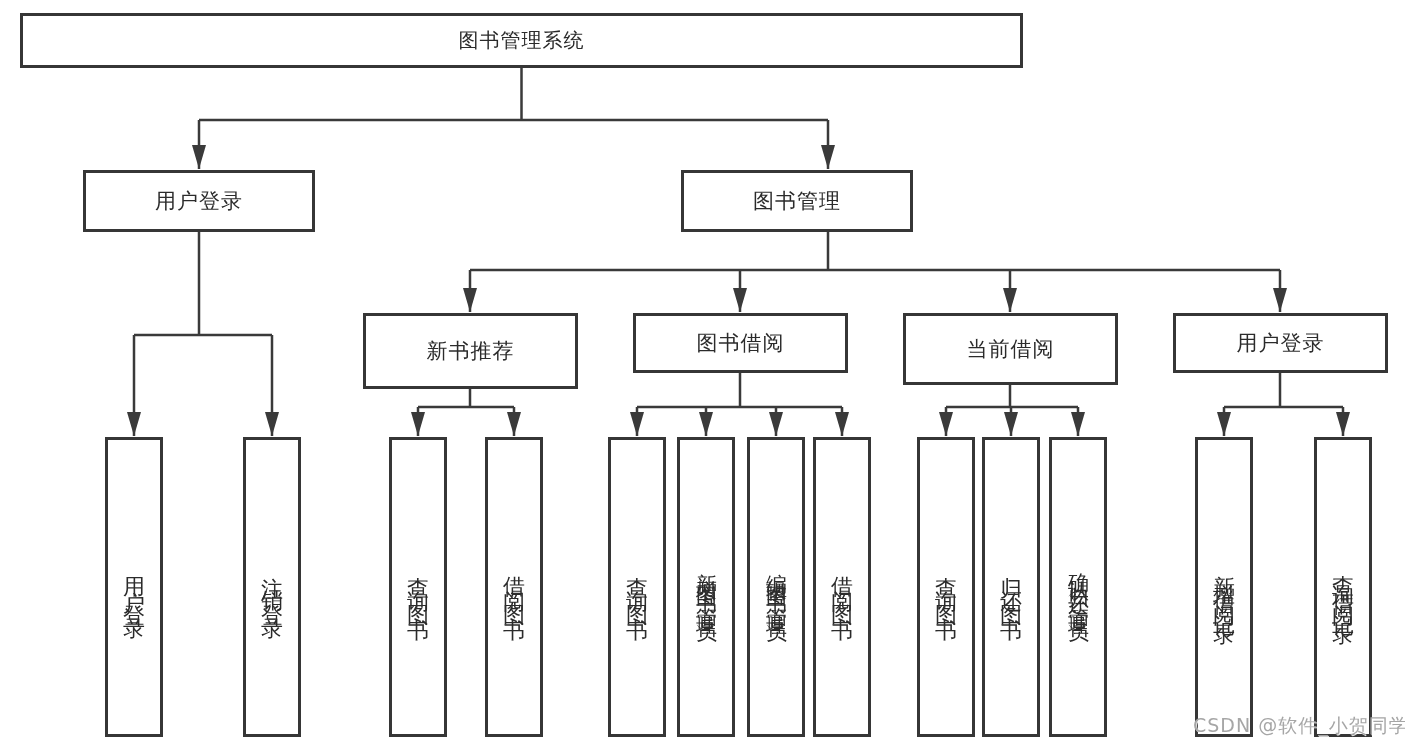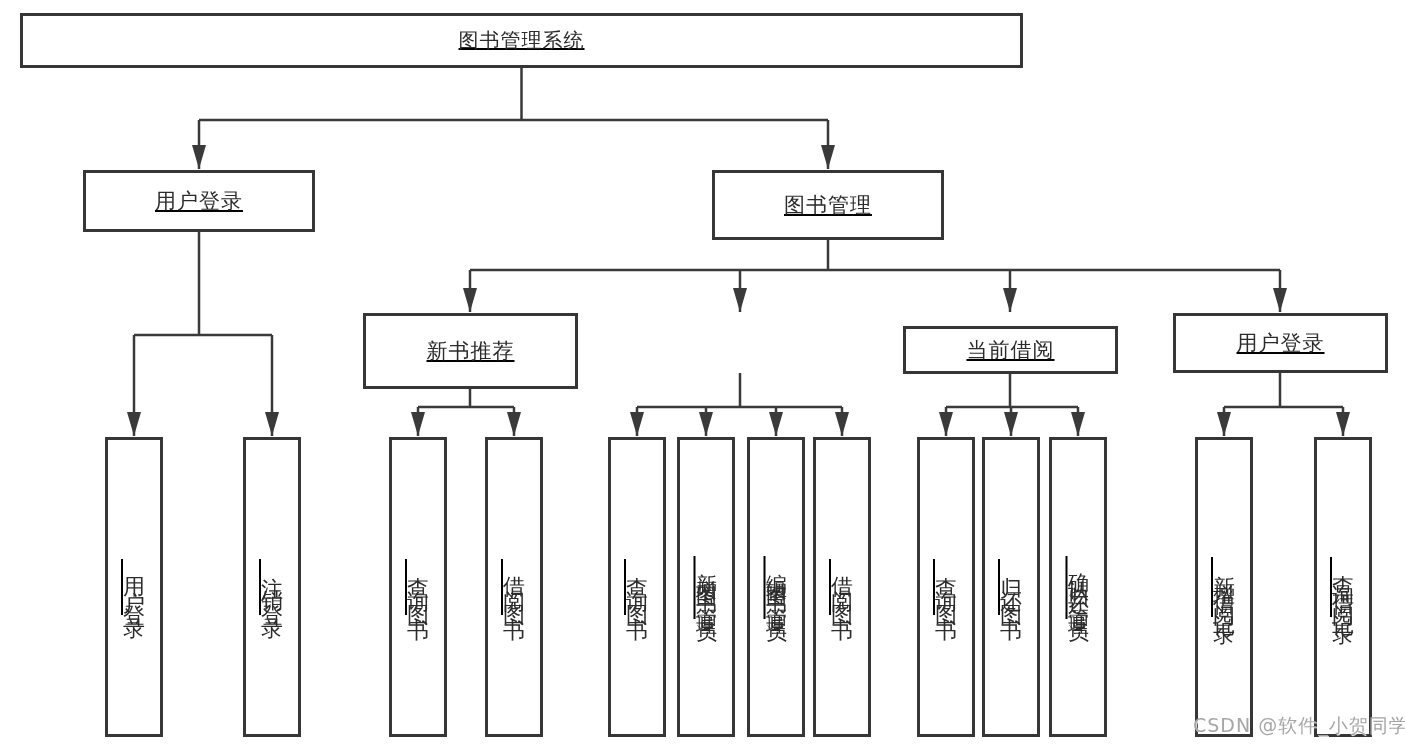--- a/index.html
+++ b/index.html
@@ -10,7 +10,7 @@
   #connectors { position:absolute; left:0; top:0; pointer-events:none; }
   .node {
     position:absolute; box-sizing:border-box; background:#ffffff;
-    border:3px solid #363636; display:flex; align-items:center; justify-content:center;text-decoration:underline;
+    border:3px solid #363636; display:flex; align-items:center; justify-content:center;
   }
   .h-label { font-size:21px; color:#2b2b2b; letter-spacing:1px; white-space:nowrap; }
   .root-box .h-label { font-size:20px; }

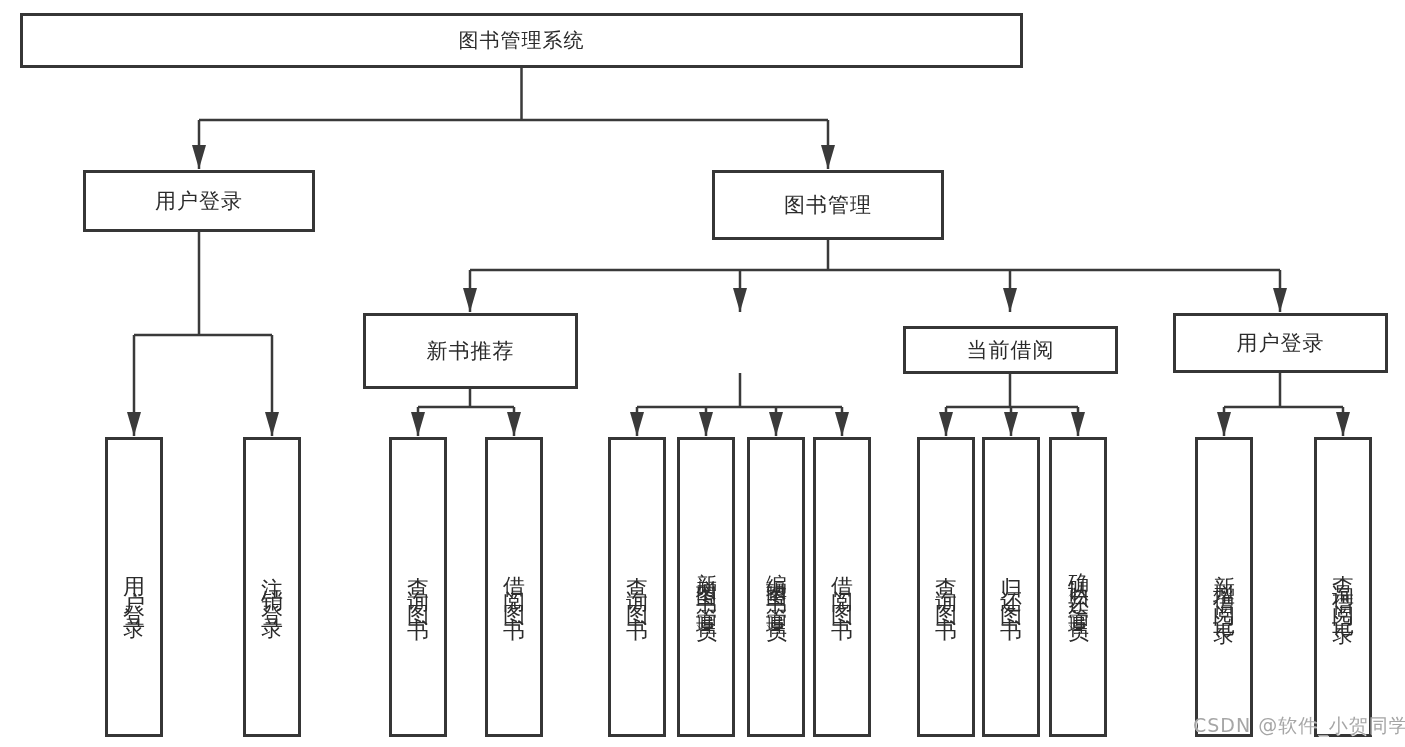--- a/index.html
+++ b/index.html
@@ -82,7 +82,7 @@
   <div class="node" style="left:83px;top:170px;width:232px;height:62px">
     <span class="h-label">用户登录</span>
   </div>
-  <div class="node" style="left:712px;top:170px;width:232px;height:70px">
+  <div class="node" style="left:681px;top:170px;width:232px;height:62px">
     <span class="h-label">图书管理</span>
   </div>
 

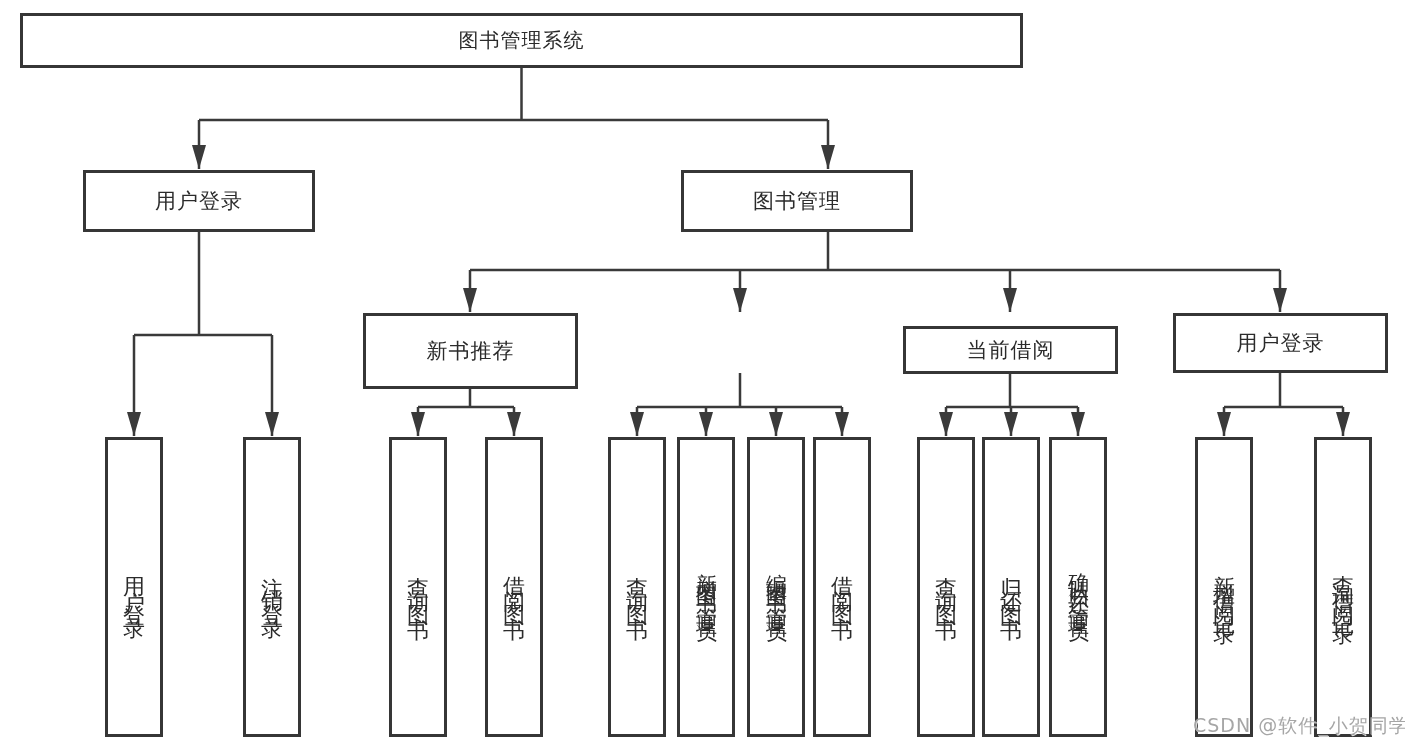--- a/index.html
+++ b/index.html
@@ -89,6 +89,9 @@
   <div class="node" style="left:363px;top:313px;width:215px;height:76px">
     <span class="h-label">新书推荐</span>
   </div>
+  <div class="node" style="left:633px;top:313px;width:215px;height:60px">
+    <span class="h-label">图书借阅</span>
+  </div>
   <div class="node" style="left:903px;top:326px;width:215px;height:48px">
     <span class="h-label">当前借阅</span>
   </div>

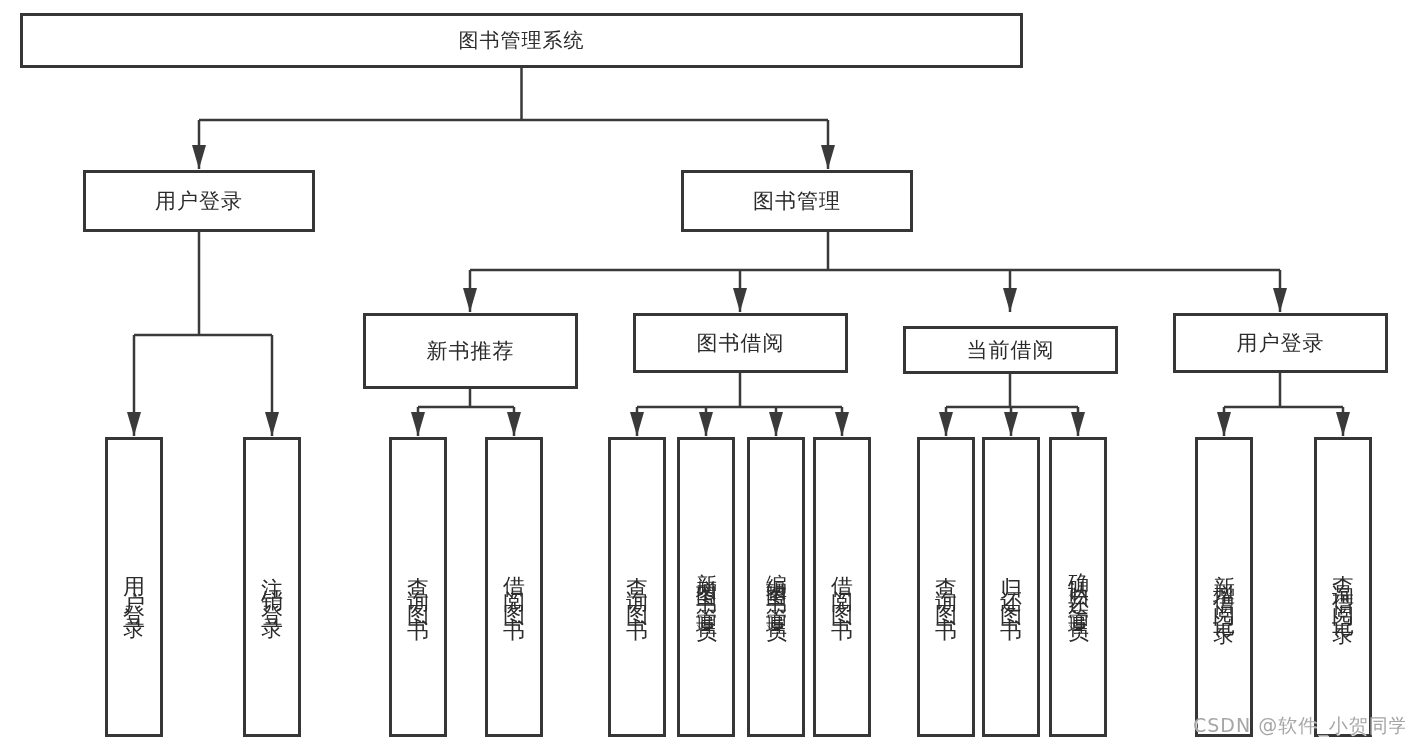--- a/index.html
+++ b/index.html
@@ -92,7 +92,7 @@
   <div class="node" style="left:633px;top:313px;width:215px;height:60px">
     <span class="h-label">图书借阅</span>
   </div>
-  <div class="node" style="left:903px;top:326px;width:215px;height:48px">
+  <div class="node" style="left:903px;top:313px;width:215px;height:72px">
     <span class="h-label">当前借阅</span>
   </div>
   <div class="node" style="left:1173px;top:313px;width:215px;height:60px">

